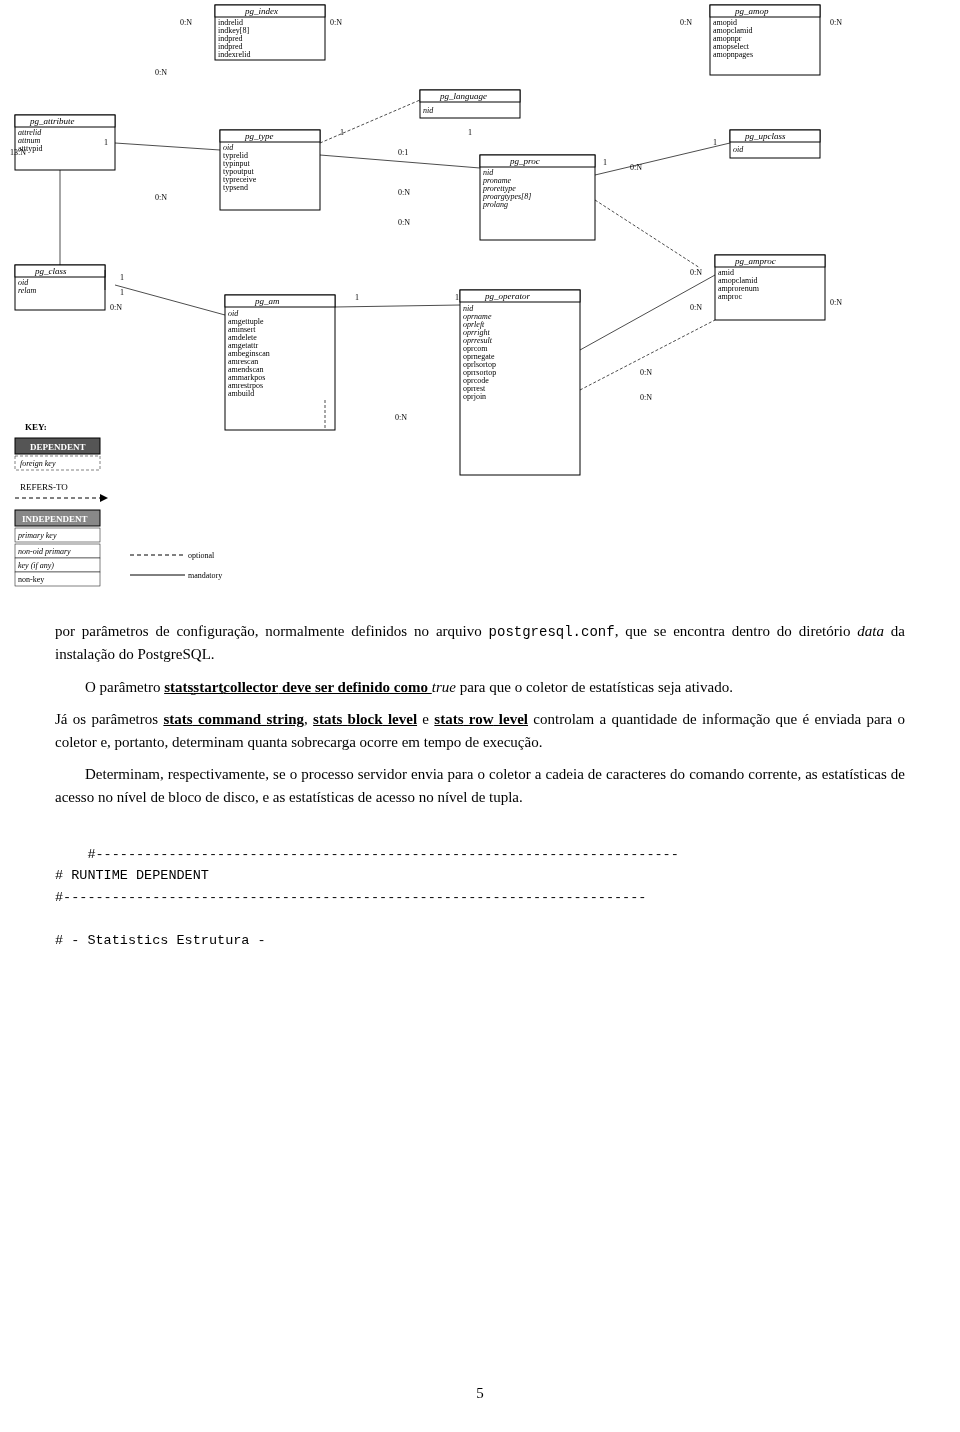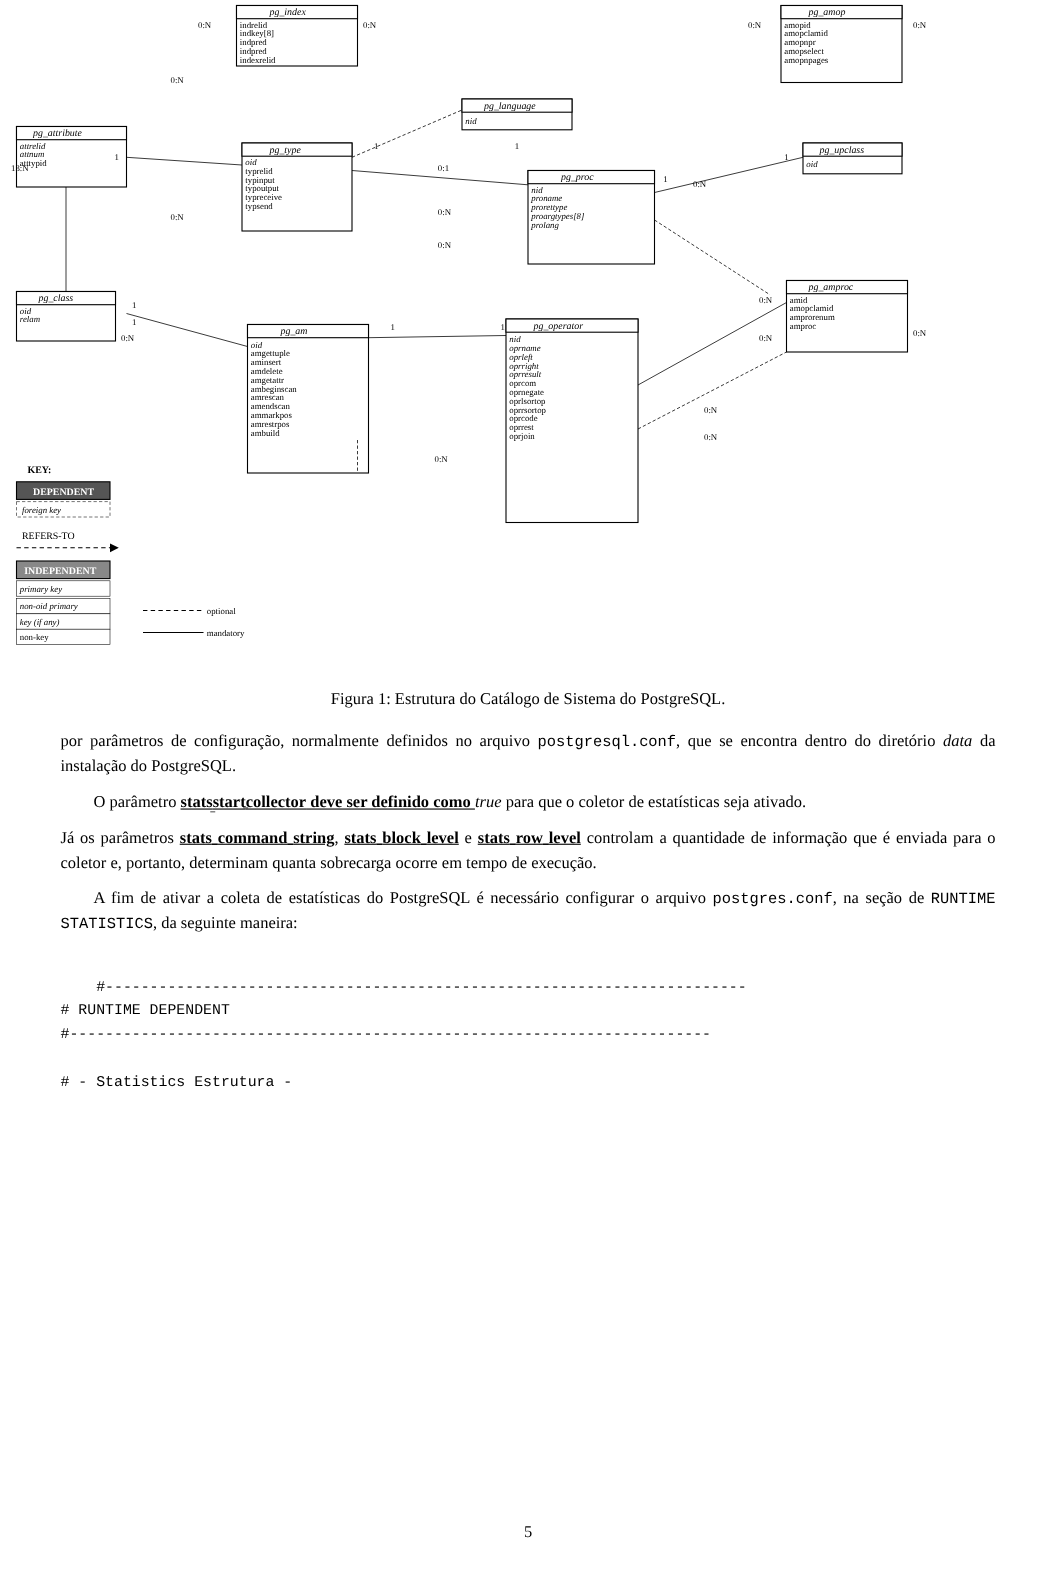--- a/index.html
+++ b/index.html
@@ -265,9 +265,6 @@
     </svg>
   </div>
 
-  <div class="figure-caption">
-    <span>Figura 1: Estrutura do Catálogo de Sistema do PostgreSQL.</span>
-  </div>
 
   <div class="text-content">
 

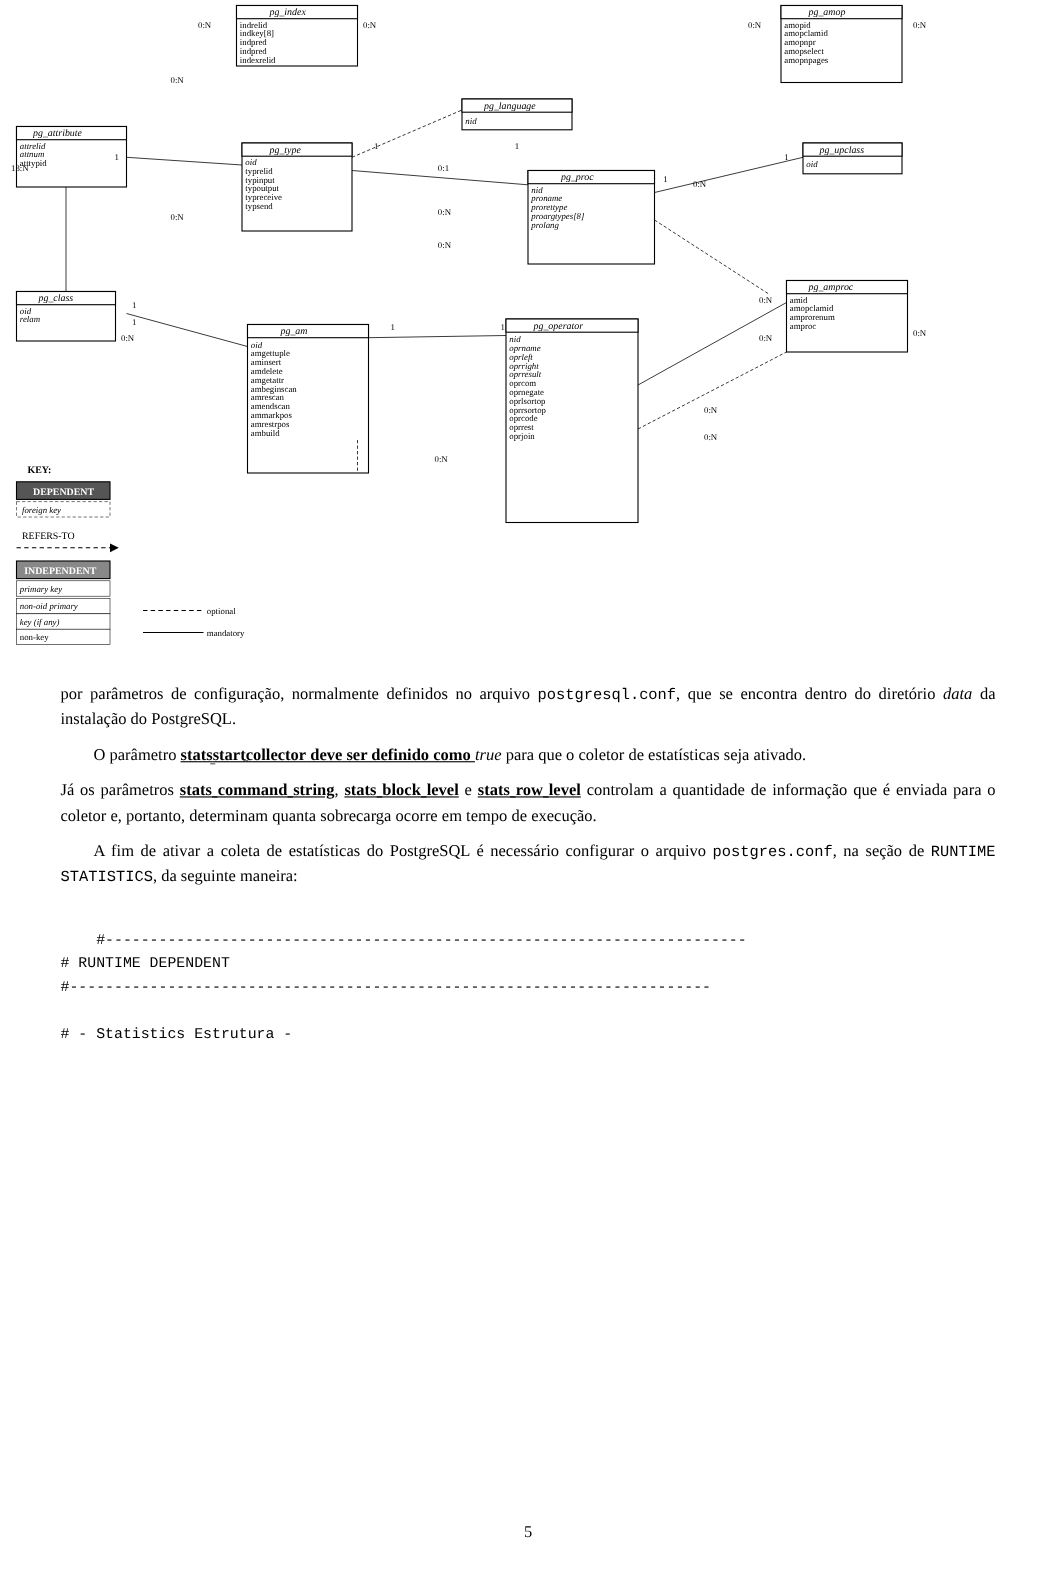--- a/index.html
+++ b/index.html
@@ -280,6 +280,9 @@
       Já os parâmetros <span style="font-weight:bold;text-decoration:underline;">stats<span style="text-decoration:underline;"> </span>command<span style="text-decoration:underline;"> </span>string</span>, <span style="font-weight:bold;text-decoration:underline;">stats<span style="text-decoration:underline;"> </span>block<span style="text-decoration:underline;"> </span>level</span> e <span style="font-weight:bold;text-decoration:underline;">stats<span style="text-decoration:underline;"> </span>row<span style="text-decoration:underline;"> </span>level</span> controlam a quantidade de informação que é enviada para o coletor e, portanto, determinam quanta sobrecarga ocorre em tempo de execução.
     </p>
 
+    <p class="indent">
+      Determinam, respectivamente, se o processo servidor envia para o coletor a cadeia de caracteres do comando corrente, as estatísticas de acesso no nível de bloco de disco, e as estatísticas de acesso no nível de tupla.
+    </p>
 
     <p class="indent">
       A fim de ativar a coleta de estatísticas do PostgreSQL é necessário configurar o arquivo <span class="mono">postgres.conf</span>, na seção de <span class="mono">RUNTIME STATISTICS</span>, da seguinte maneira:

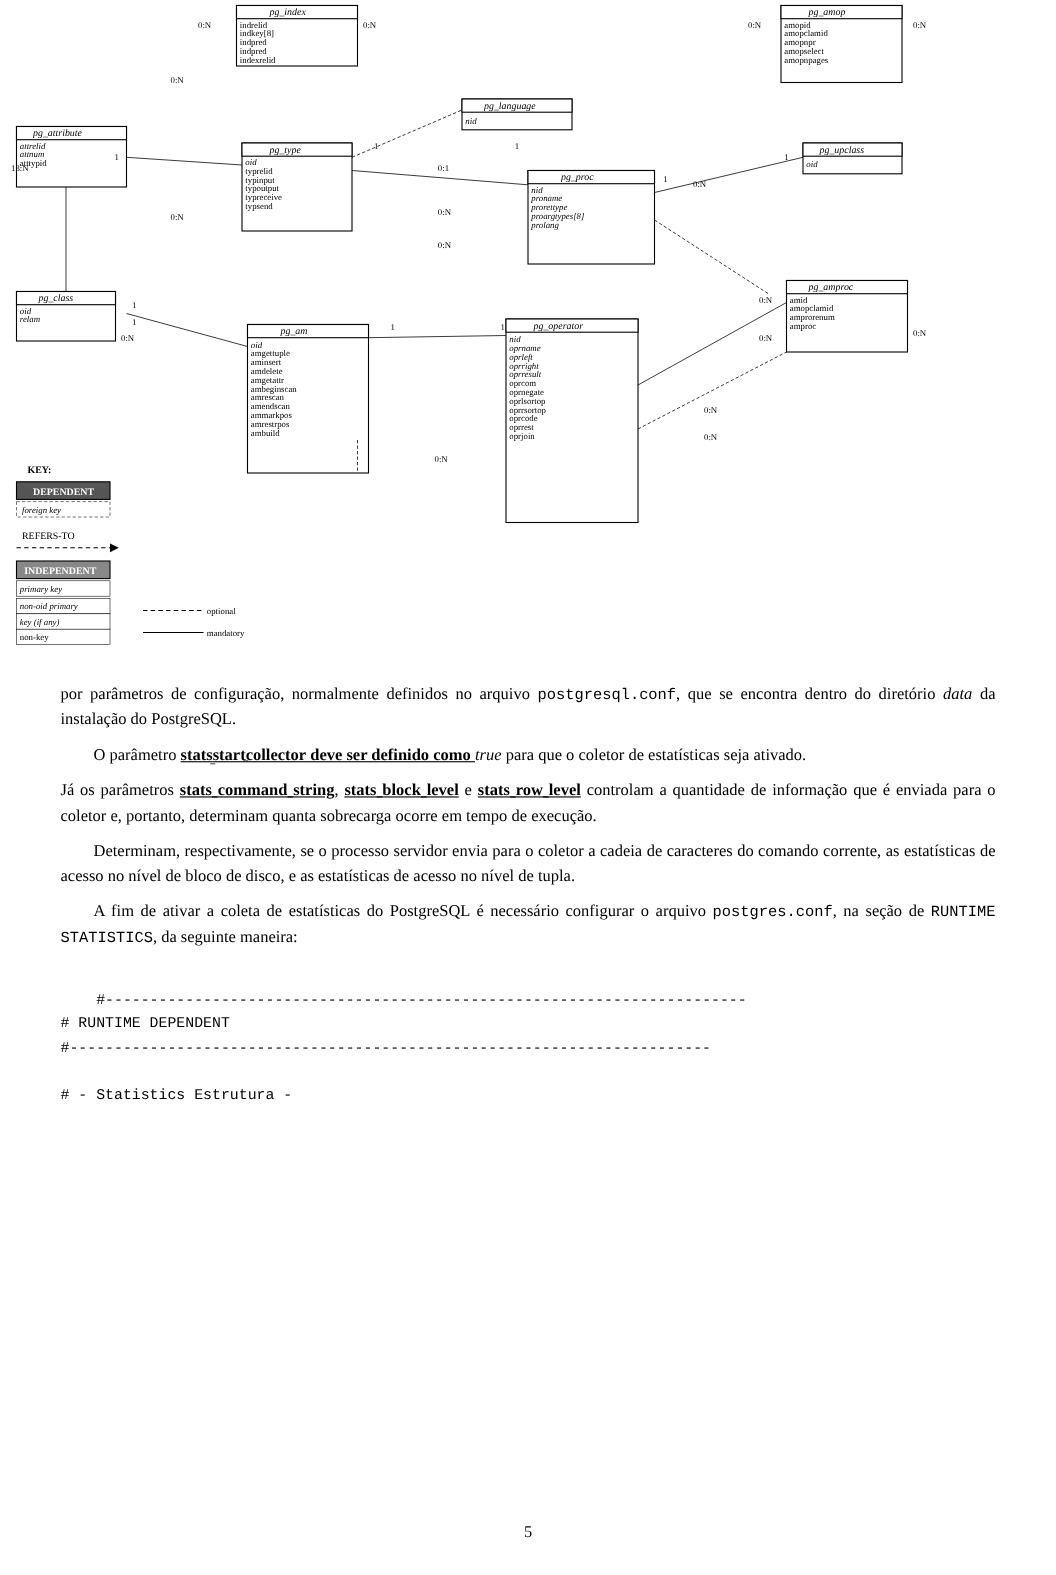--- a/index.html
+++ b/index.html
@@ -284,9 +284,6 @@
       Determinam, respectivamente, se o processo servidor envia para o coletor a cadeia de caracteres do comando corrente, as estatísticas de acesso no nível de bloco de disco, e as estatísticas de acesso no nível de tupla.
     </p>
 
-    <p class="indent">
-      A fim de ativar a coleta de estatísticas do PostgreSQL é necessário configurar o arquivo <span class="mono">postgres.conf</span>, na seção de <span class="mono">RUNTIME STATISTICS</span>, da seguinte maneira:
-    </p>
 
   </div>
 

